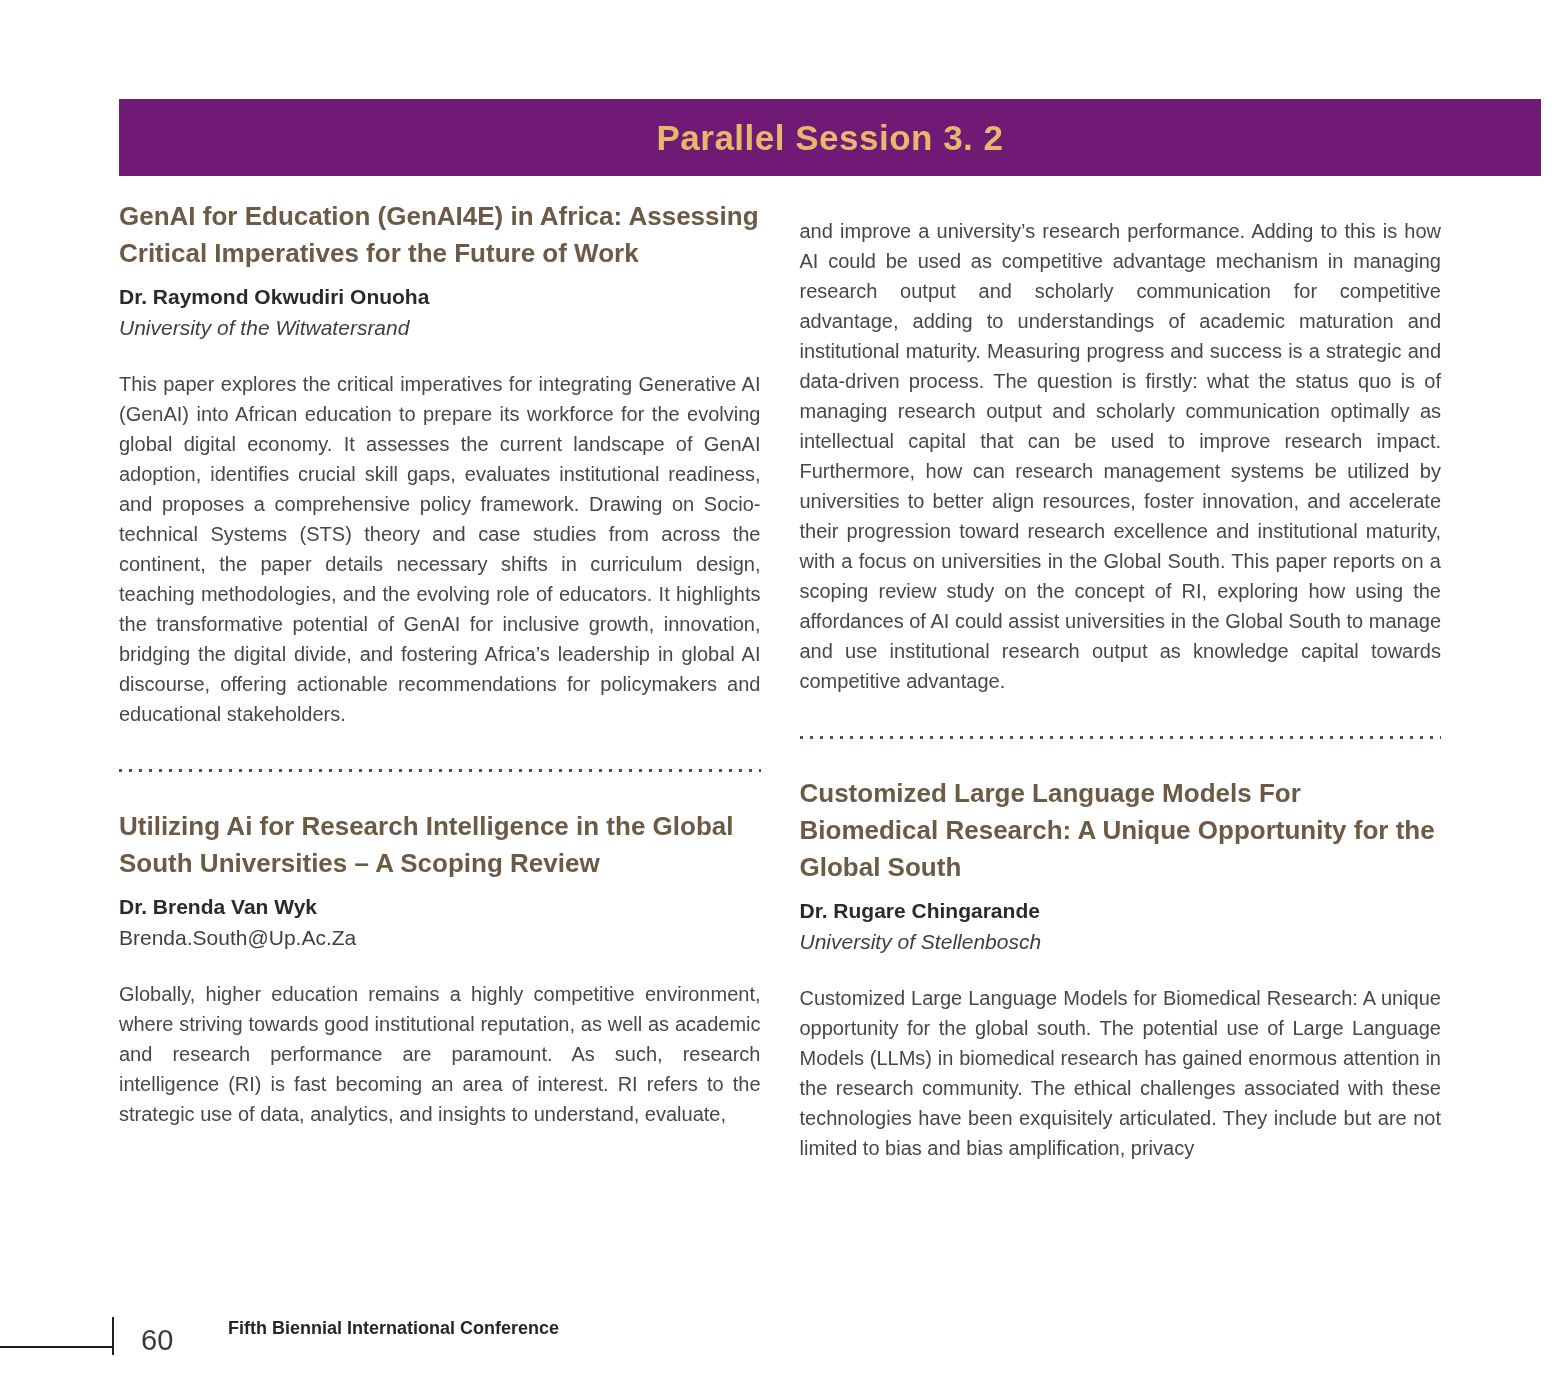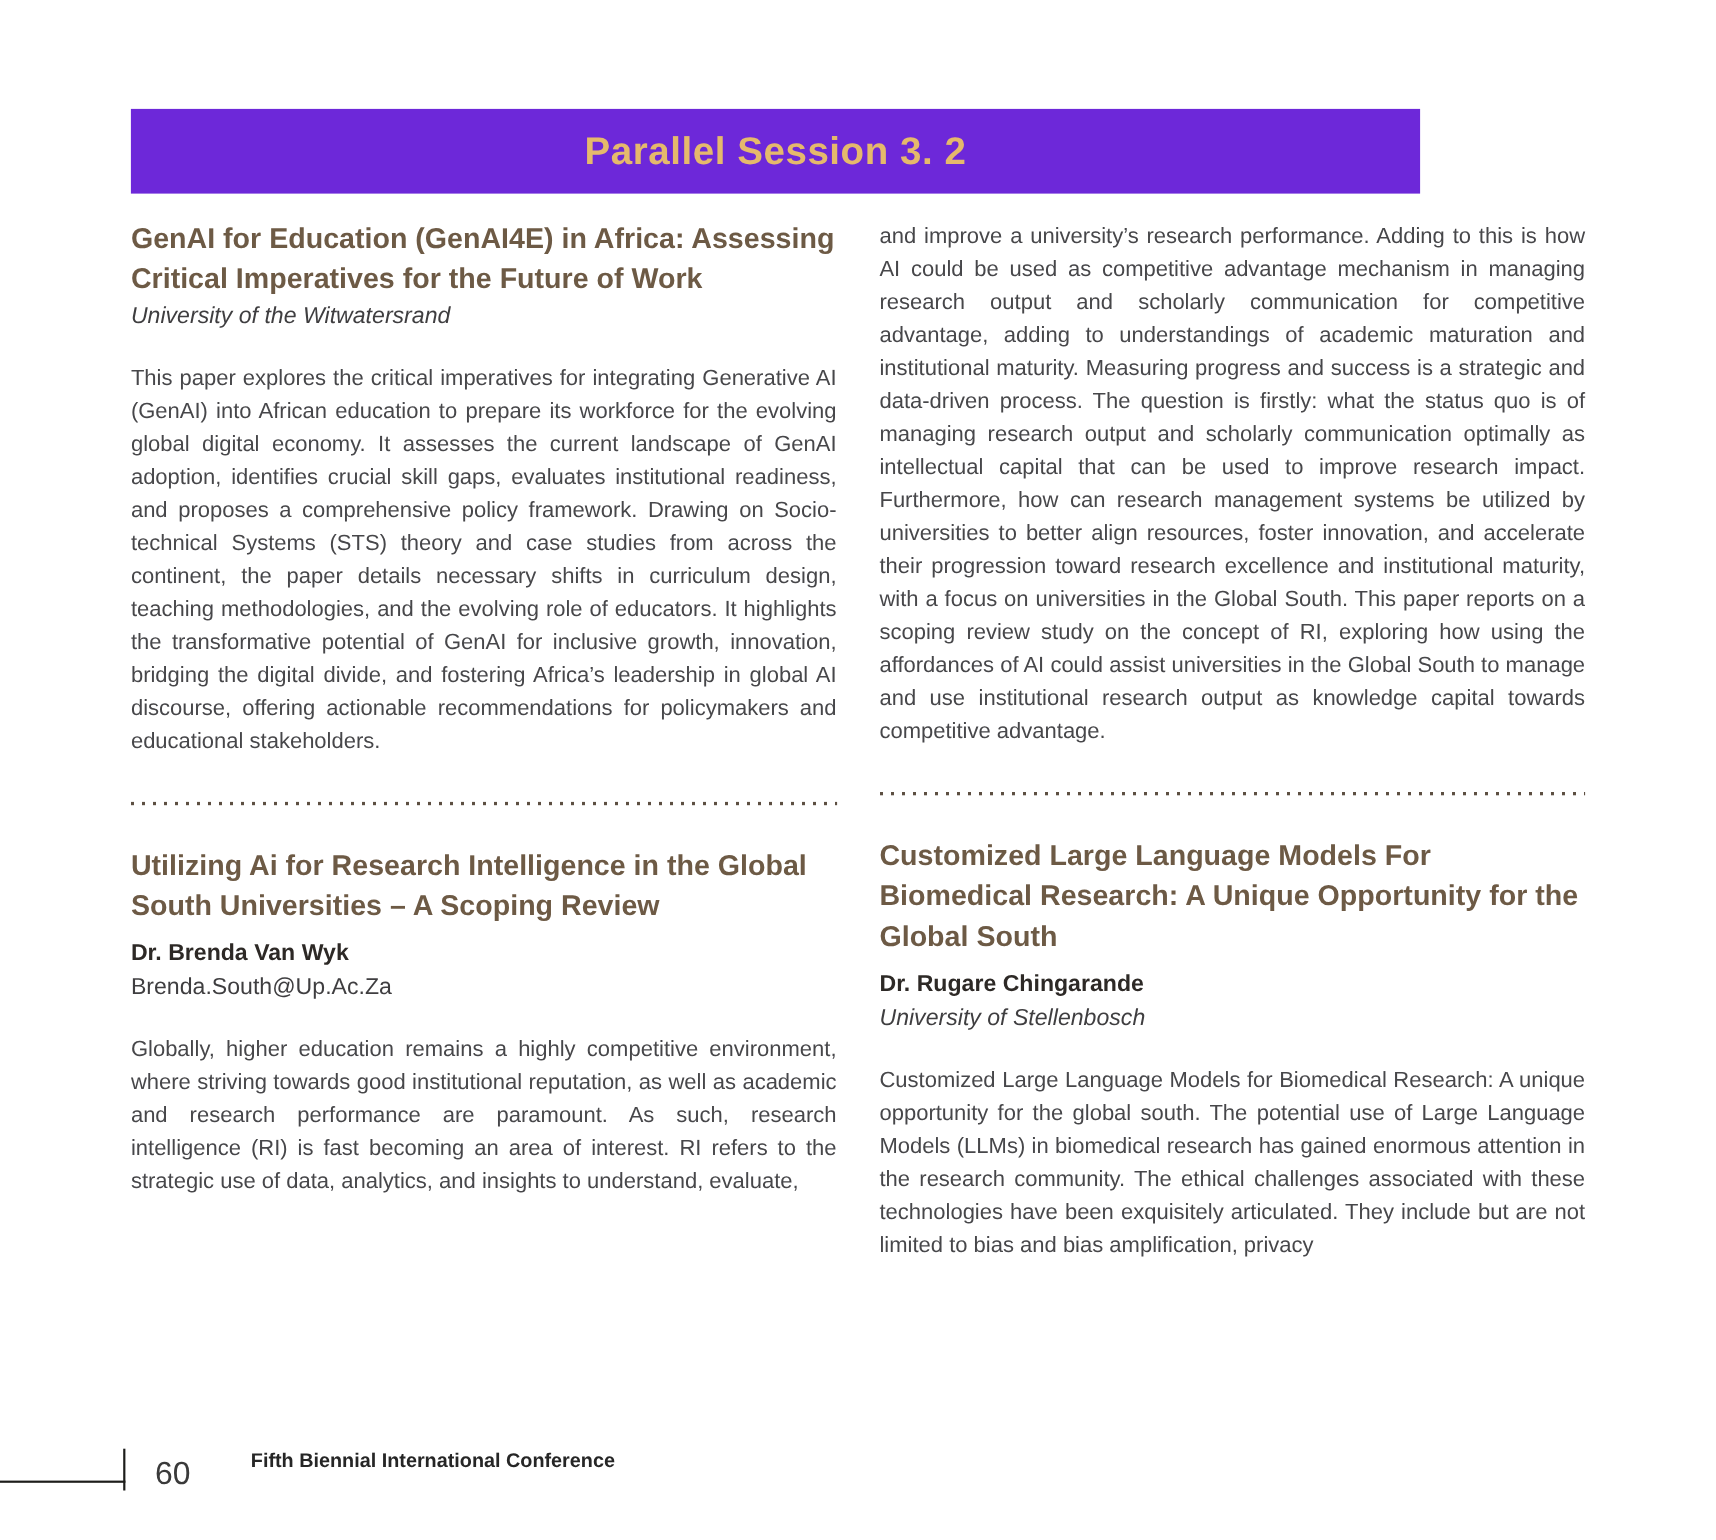--- a/index.html
+++ b/index.html
@@ -15,9 +15,9 @@
     position: absolute;
     left: 119px;
     top: 99px;
-    width: 1172px;
+    width: 1422px;
     height: 77px;
-    background: #6d28d9;
+    background: #701a75;
     display: flex;
     align-items: center;
     justify-content: center;

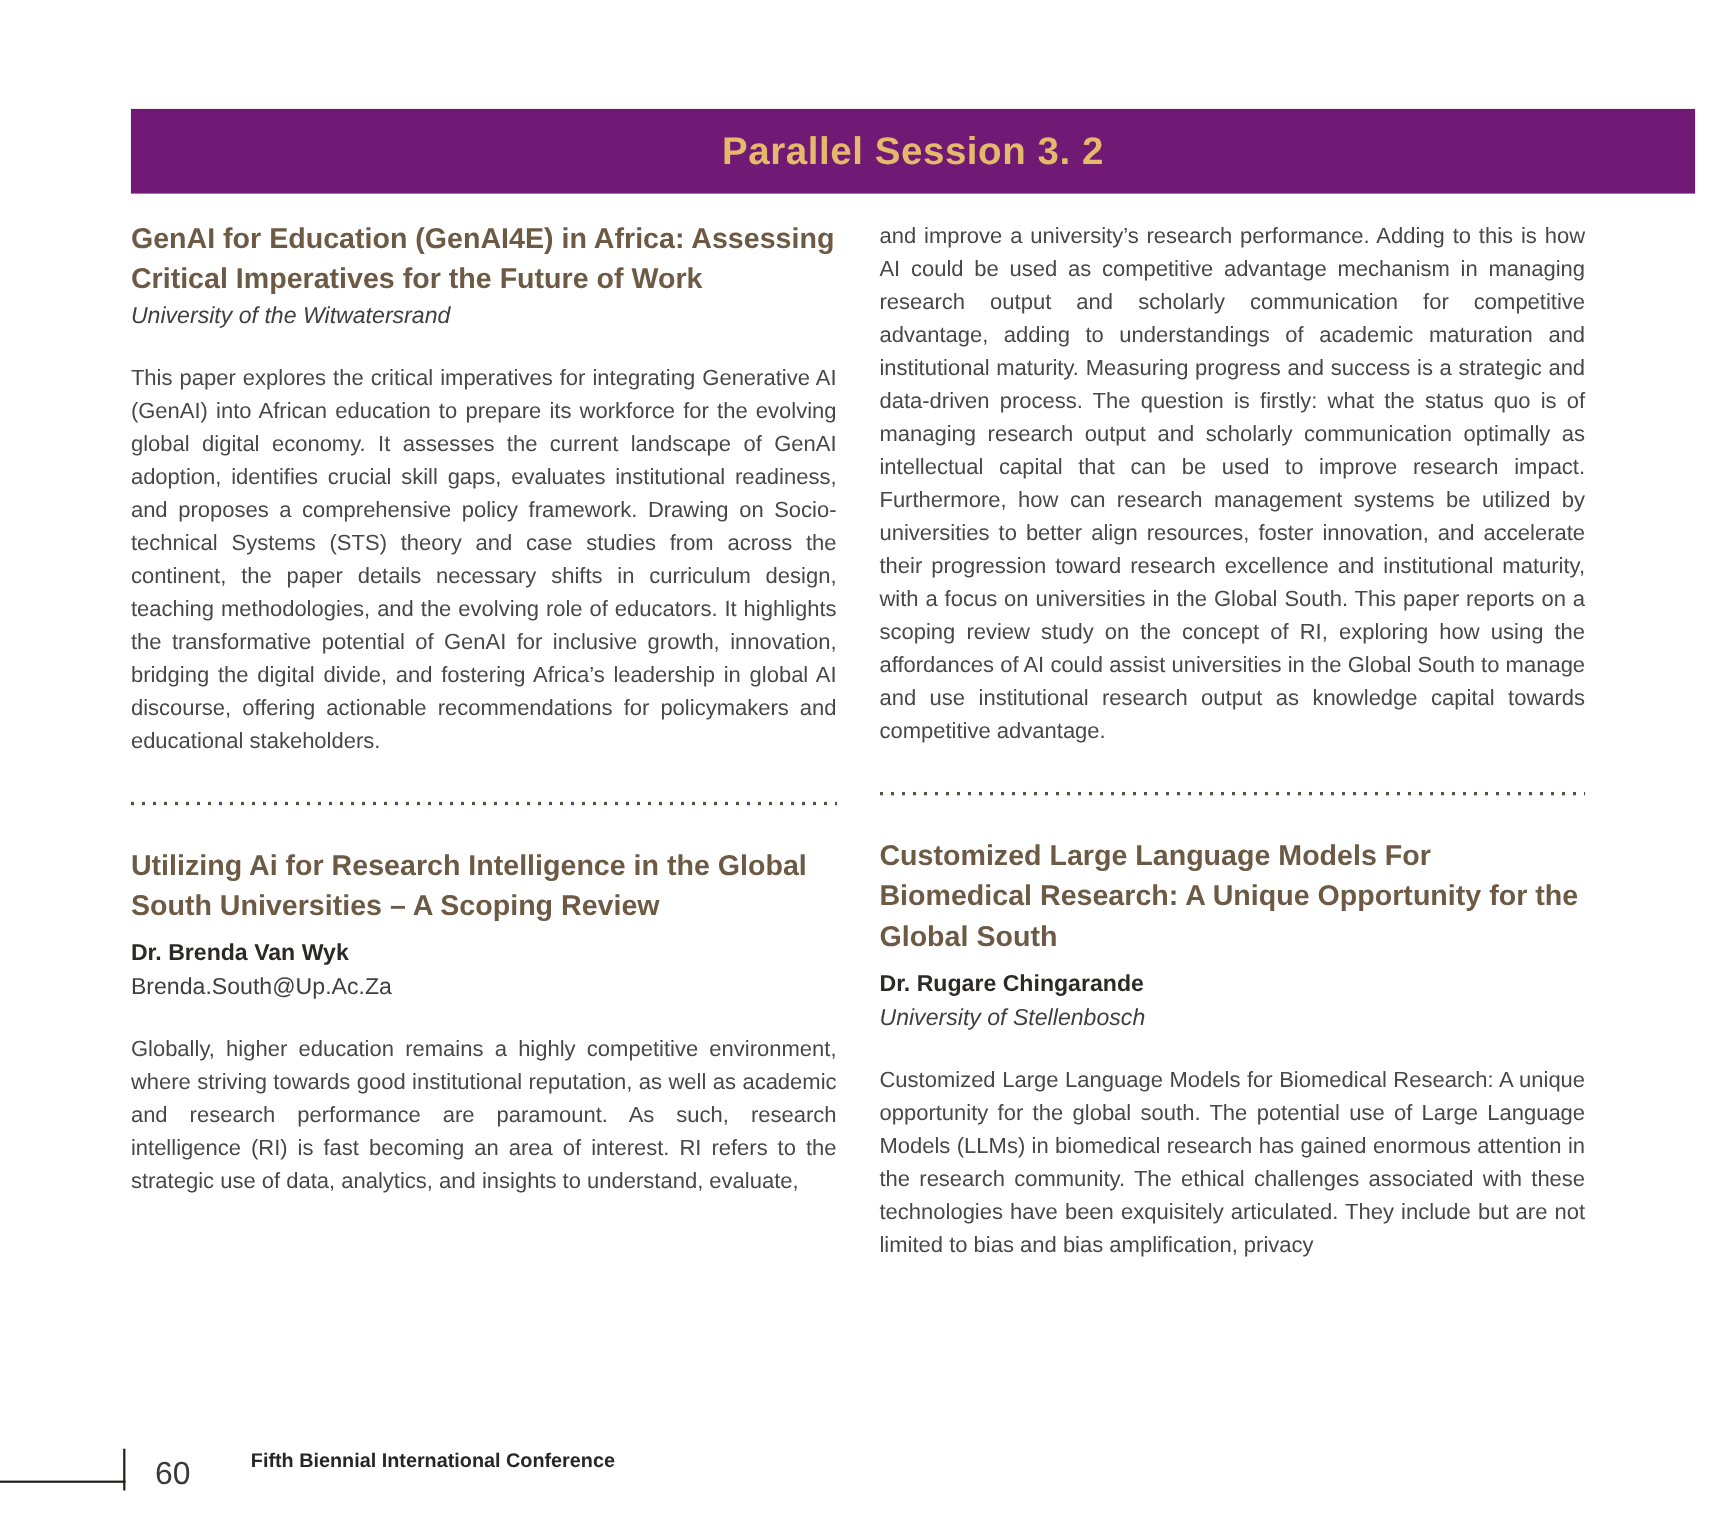--- a/index.html
+++ b/index.html
@@ -72,7 +72,7 @@
     color: #47474a;
     text-align: justify;
   }
-  .continuation { margin-top: 2px; }
+  .continuation { margin-top: 18px; }
   .divider {
     height: 3px;
     margin: 40px 0 36px 0;

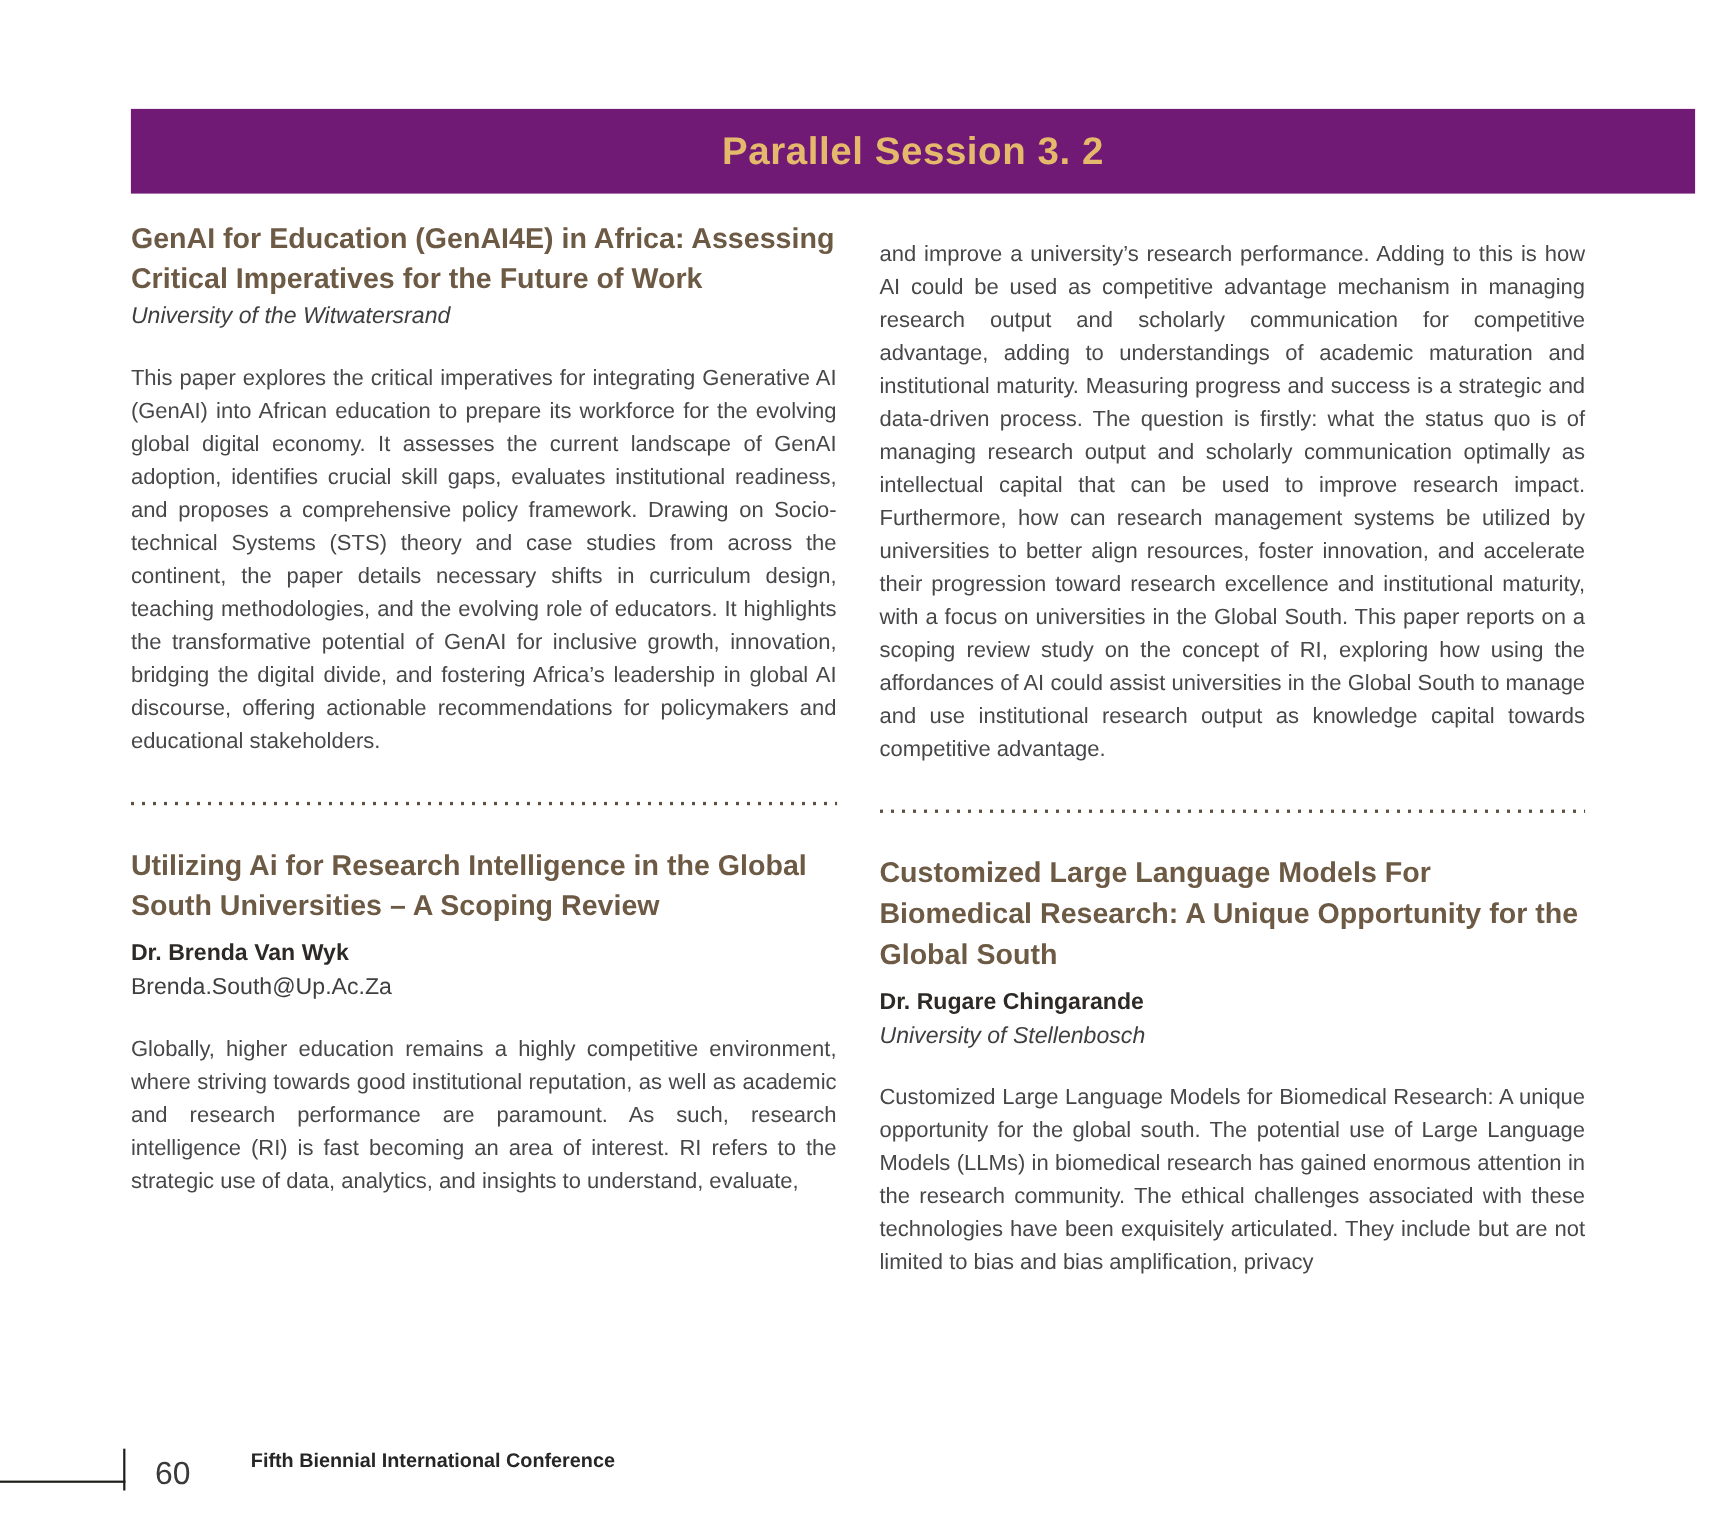--- a/index.html
+++ b/index.html
@@ -129,6 +129,7 @@
     <section class="col">
       <article>
         <h2 class="abs-title">GenAI for Education (GenAI4E) in Africa: Assessing Critical Imperatives for the Future of Work</h2>
+        <p class="author">Dr. Raymond Okwudiri Onuoha</p>
         <p class="affil">University of the Witwatersrand</p>
         <p class="body-text">This paper explores the critical imperatives for integrating Generative AI (GenAI) into African education to prepare its workforce for the evolving global digital economy. It assesses the current landscape of GenAI adoption, identifies crucial skill gaps, evaluates institutional readiness, and proposes a comprehensive policy framework. Drawing on Socio-technical Systems (STS) theory and case studies from across the continent, the paper details necessary shifts in curriculum design, teaching methodologies, and the evolving role of educators. It highlights the transformative potential of GenAI for inclusive growth, innovation, bridging the digital divide, and fostering Africa’s leadership in global AI discourse, offering actionable recommendations for policymakers and educational stakeholders.</p>
       </article>

